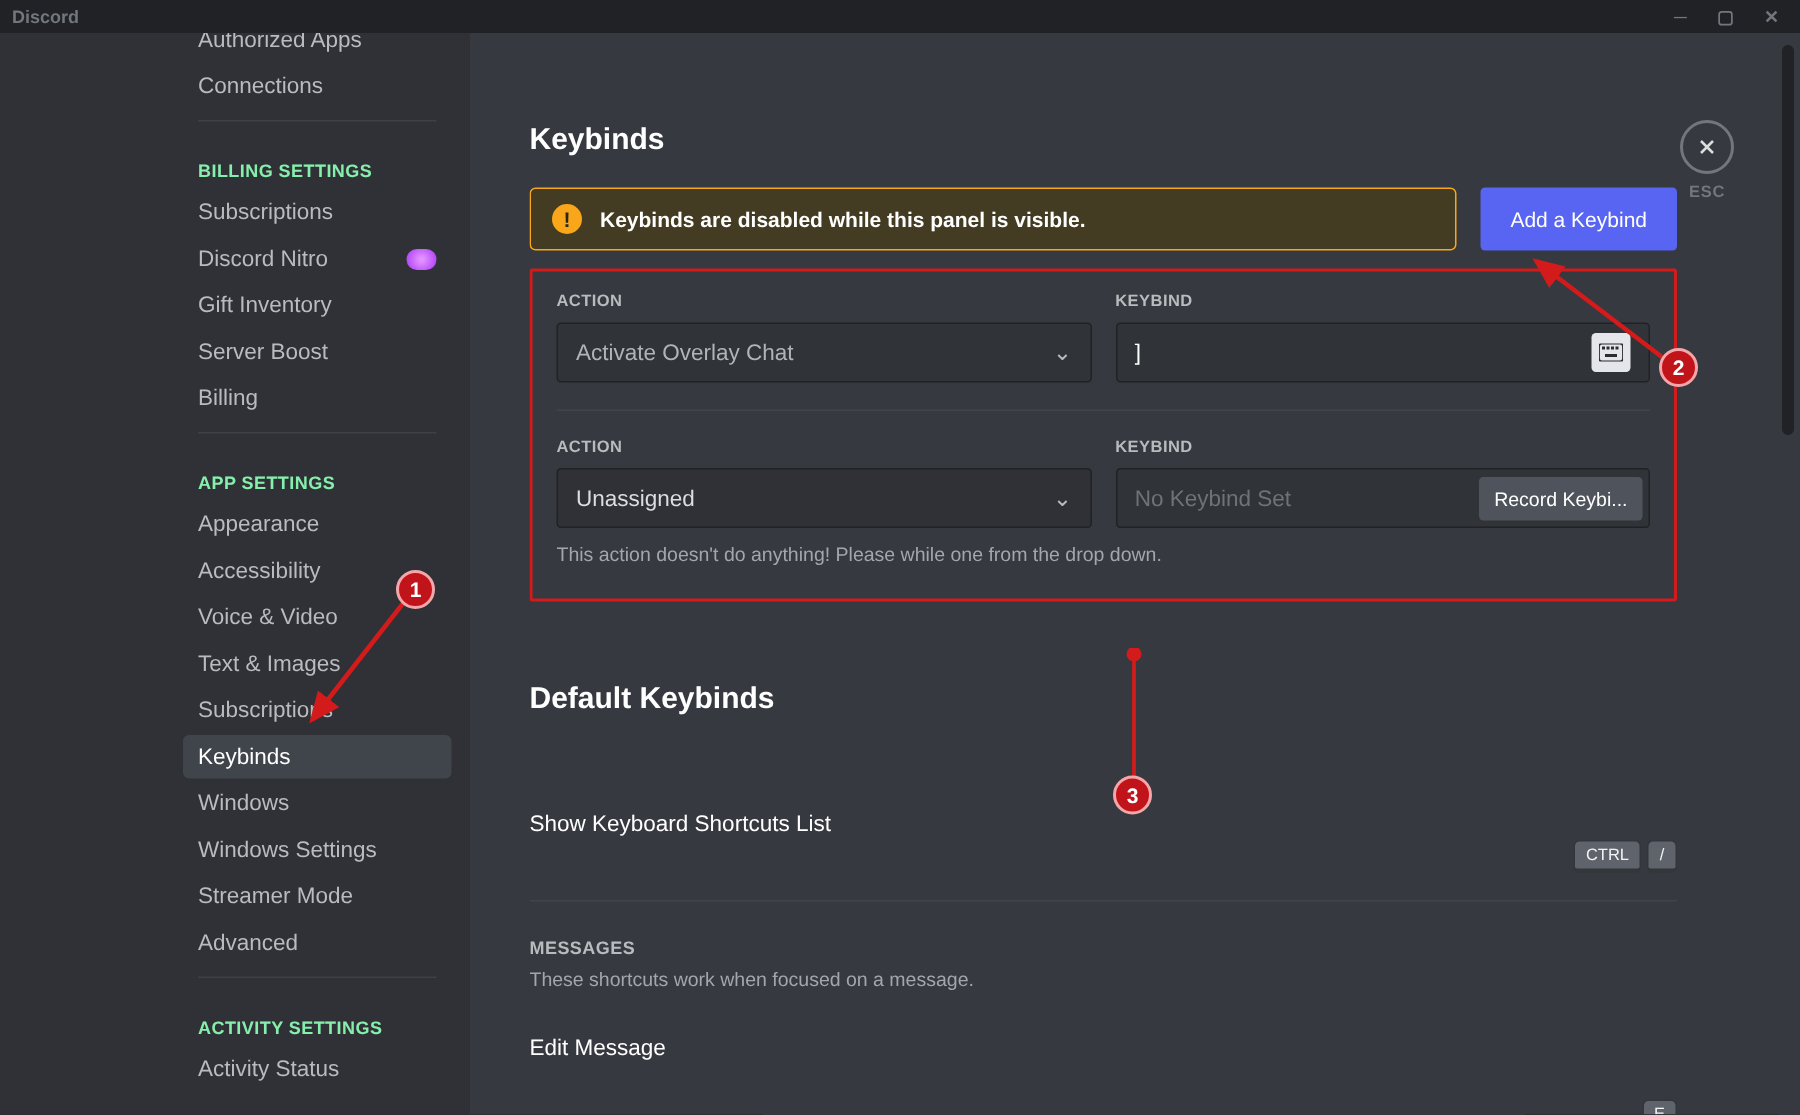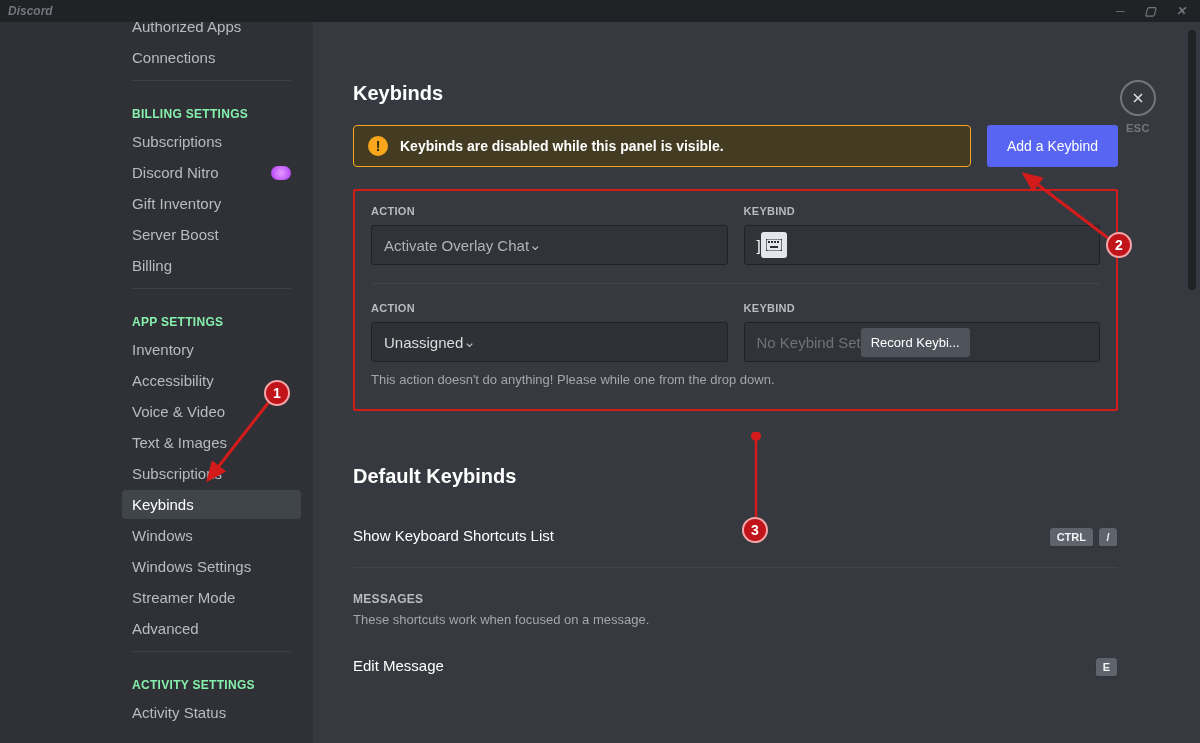--- a/index.html
+++ b/index.html
@@ -22,7 +22,6 @@
   color: #72767d;
   font-size: 12px;
   font-weight: 600;
-  font-style: italic;
 }
 .titlebar .title { flex: 1; }
 .titlebar .win-controls { display: flex; gap: 20px; padding-right: 6px;}

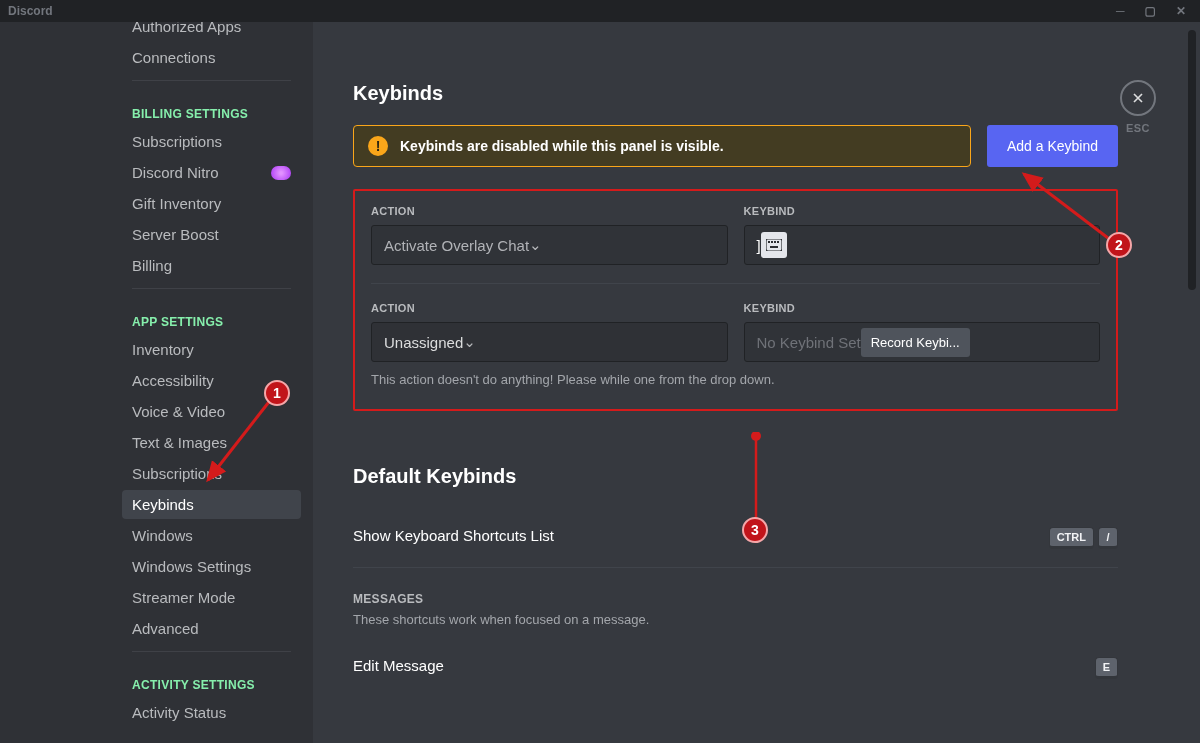--- a/index.html
+++ b/index.html
@@ -166,7 +166,7 @@
 }
 
 .keybinds-area {
-  margin-top: 22px;
+  margin-top: 12px;
   border: 2px solid #d41b1b;
   border-radius: 2px;
   padding: 14px 16px 8px 16px;

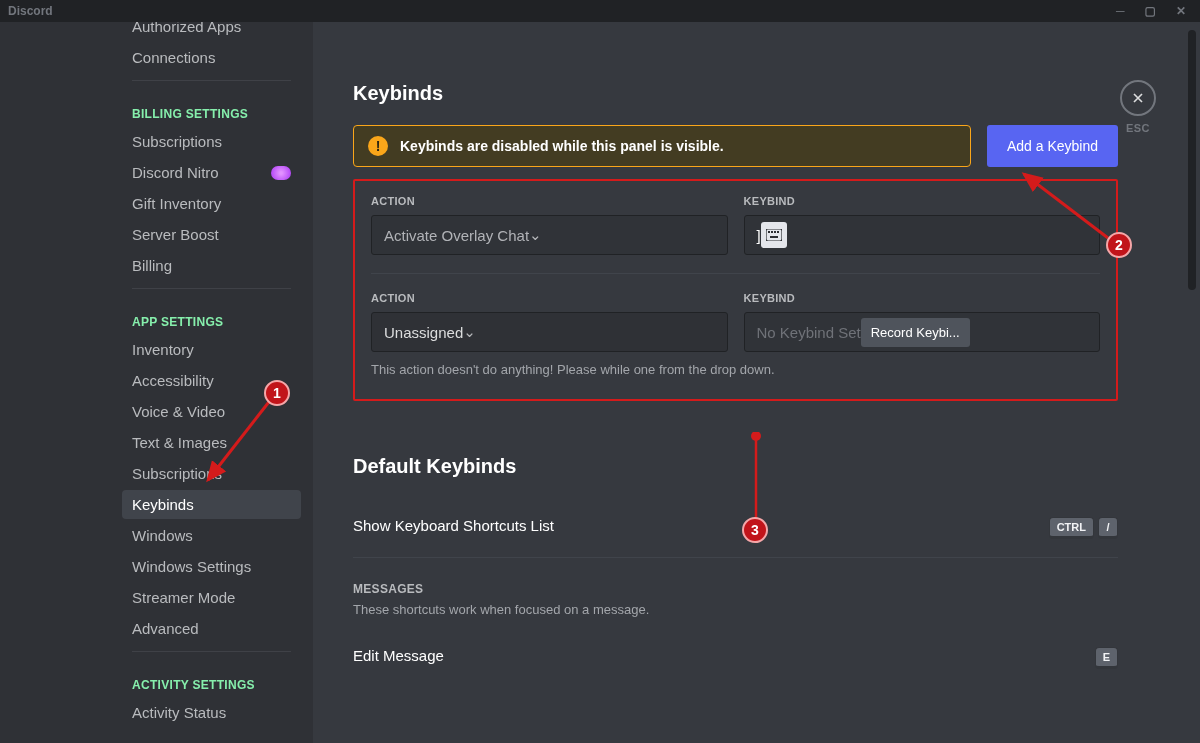--- a/index.html
+++ b/index.html
@@ -191,7 +191,7 @@
   align-items: center;
   color: #b1b3b7;
   font-size: 15px;
-  justify-content: flex-start;
+  justify-content: space-between;
 }
 .kb-select.dark, .kb-input.dark { background: #303338; }
 .kb-select.light { color: #dcddde; }

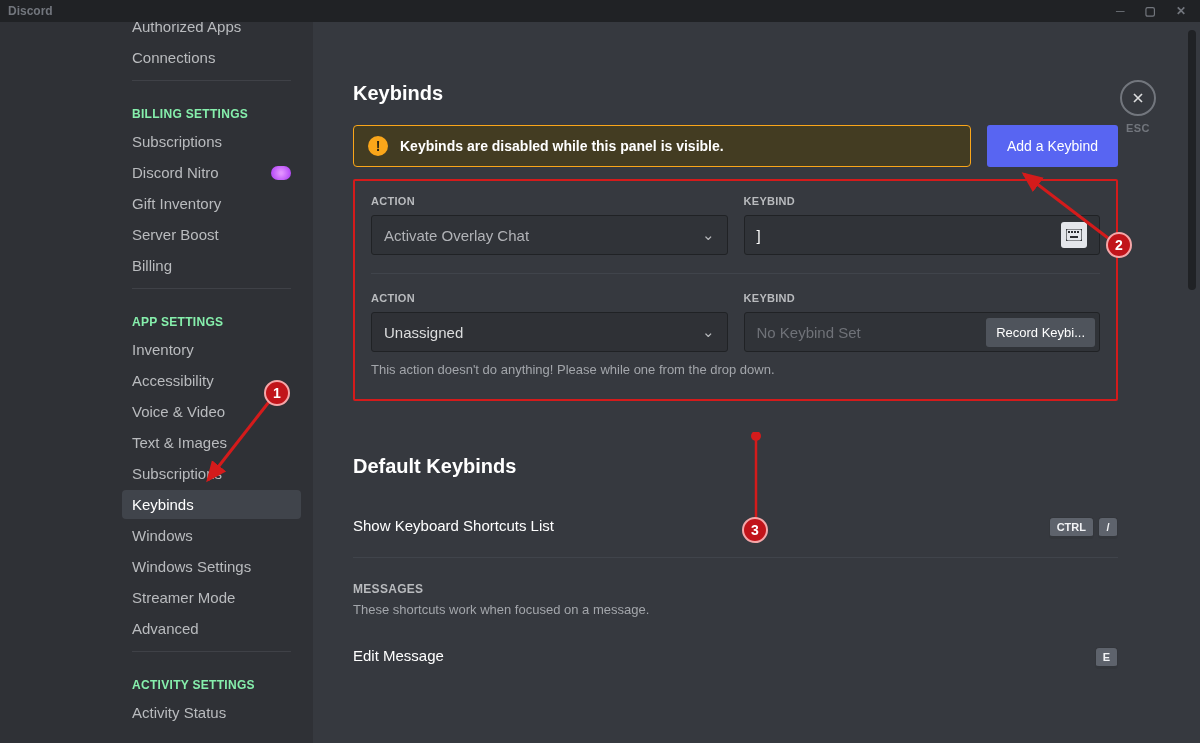--- a/index.html
+++ b/index.html
@@ -306,7 +306,7 @@
       <div class="sidebar-item">Billing</div>
       <div class="sidebar-divider"></div>
       <div class="sidebar-section-header">APP SETTINGS</div>
-      <div class="sidebar-item">Inventory</div>
+      <div class="sidebar-item">Appearance</div>
       <div class="sidebar-item">Accessibility</div>
       <div class="sidebar-item">Voice &amp; Video</div>
       <div class="sidebar-item">Text &amp; Images</div>

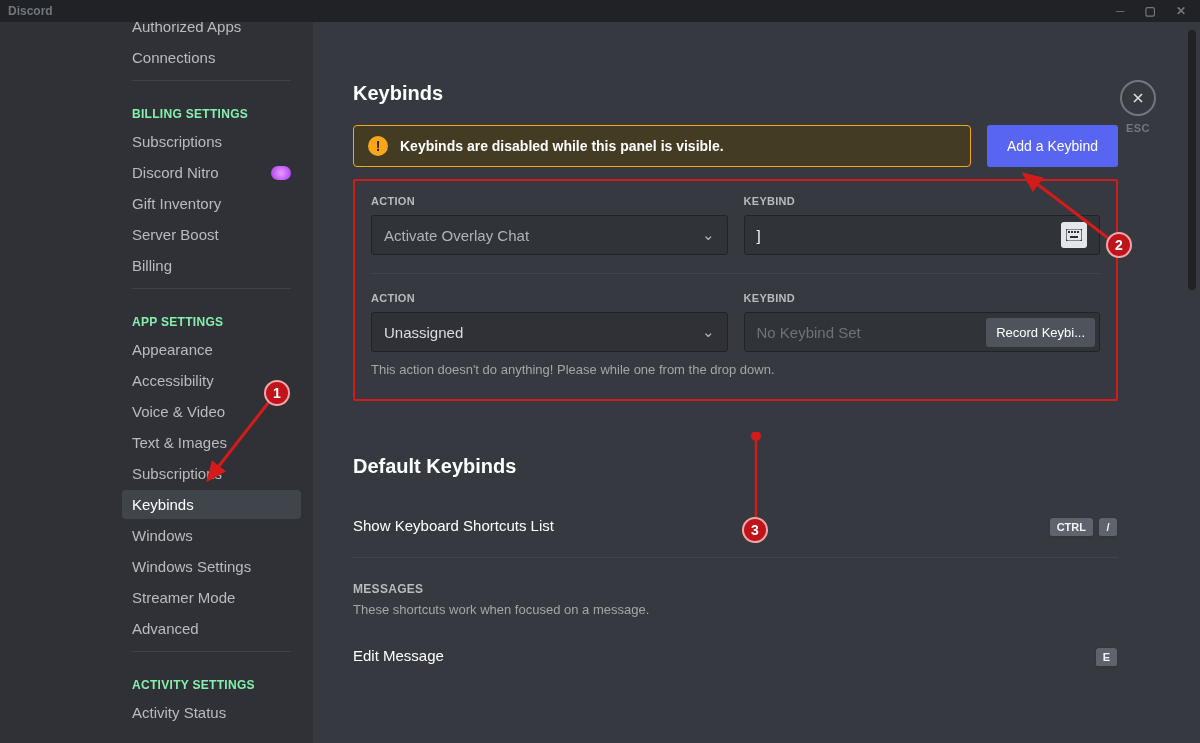--- a/index.html
+++ b/index.html
@@ -226,7 +226,7 @@
 .default-row {
   display: flex;
   justify-content: space-between;
-  align-items: flex-start;
+  align-items: center;
   padding: 16px 0;
 }
 .default-row-title { font-size: 15px; font-weight: 500; color: #fff; }

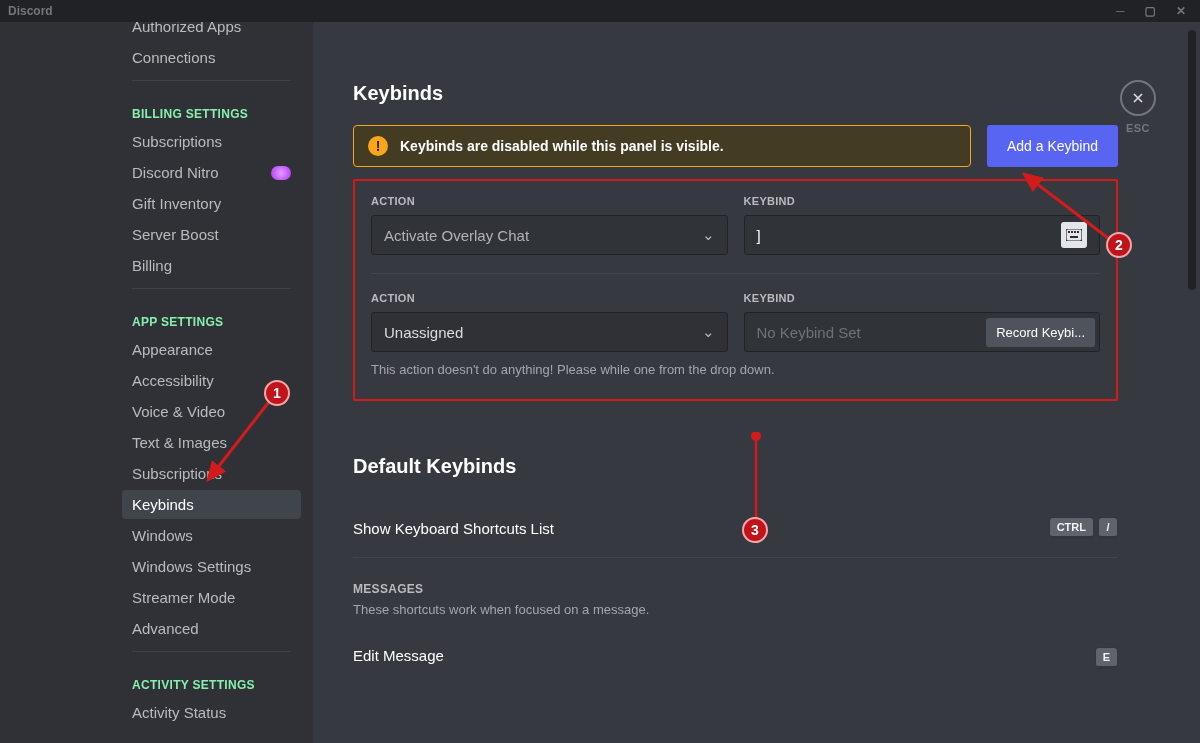--- a/index.html
+++ b/index.html
@@ -237,11 +237,12 @@
   border-bottom: 3px solid #33363b;
   color: #f2f3f5;
   font-size: 11px;
-  font-weight: 700;
+  font-weight: 400;
   padding: 3px 7px;
   border-radius: 4px;
   min-width: 20px;
   text-align: center;
+  margin-top: 43px;
 }
 .small-divider { height: 1px; background: #40444b; margin-top: 2px; }
 .section-label {

